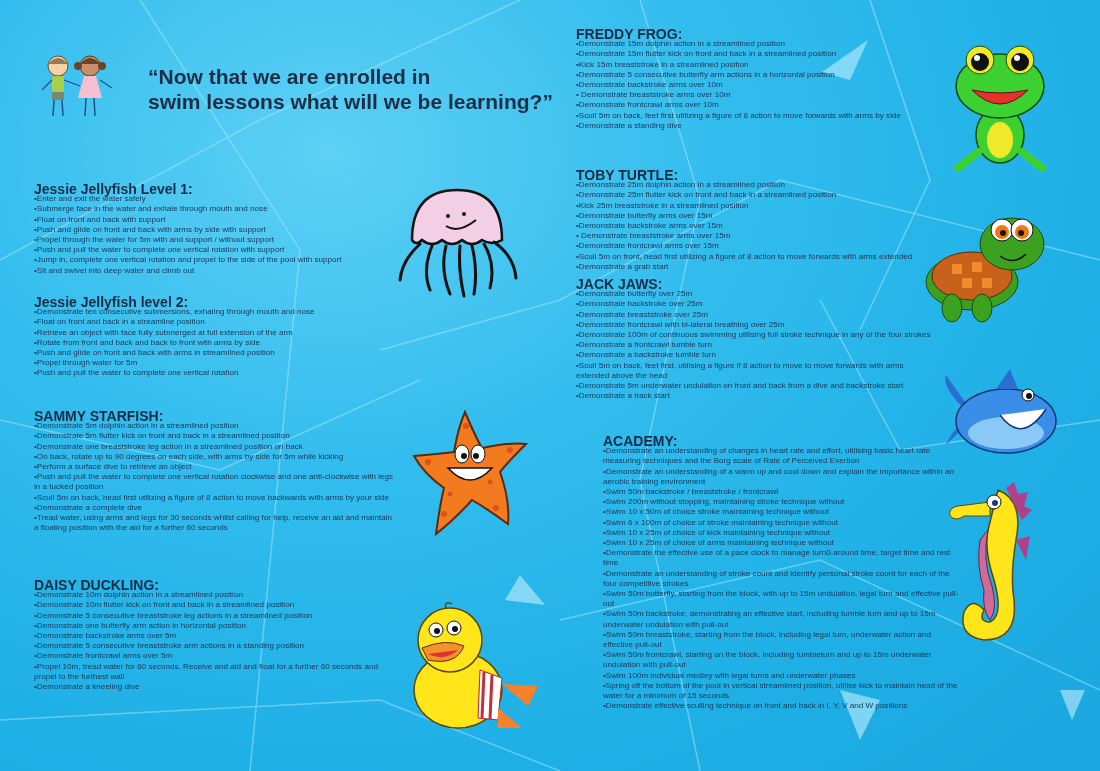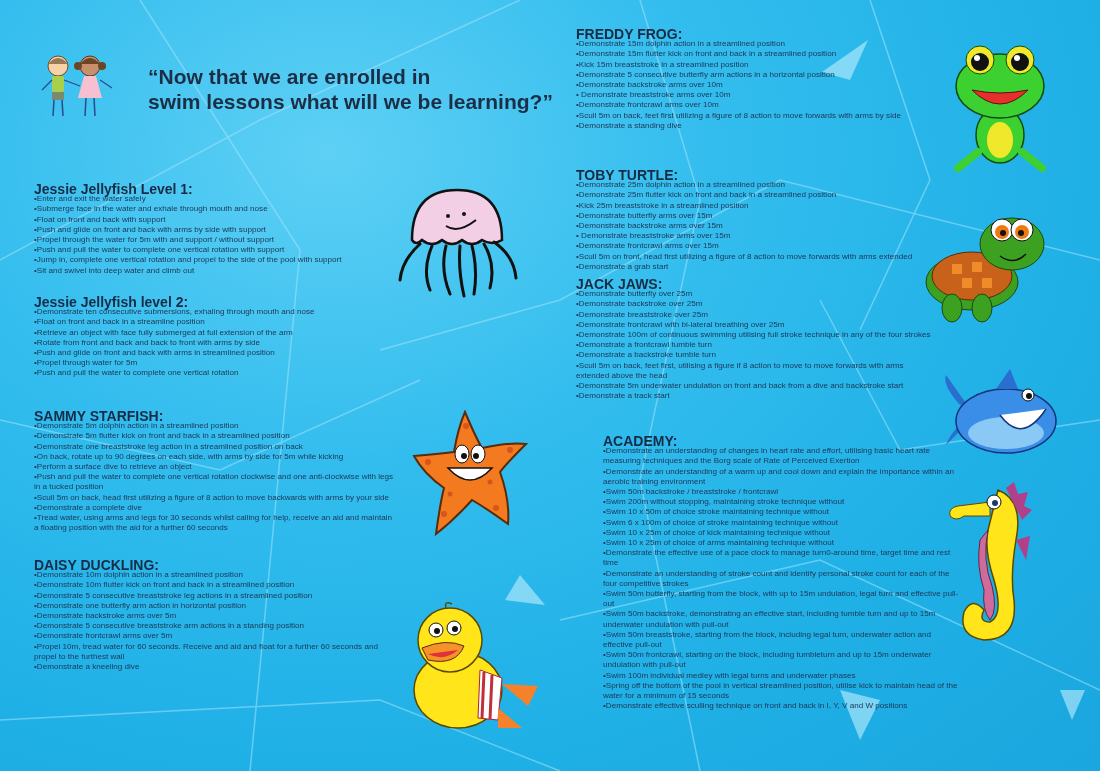--- a/index.html
+++ b/index.html
@@ -111,7 +111,7 @@
   </ul>
 </div>
 
-<div class="section" style="left:34px; top:560px; width:360px;">
+<div class="section" style="left:34px; top:580px; width:360px;">
   <h3>DAISY DUCKLING:</h3>
   <ul>
     <li>Demonstrate 10m dolphin action in a streamlined position</li>

